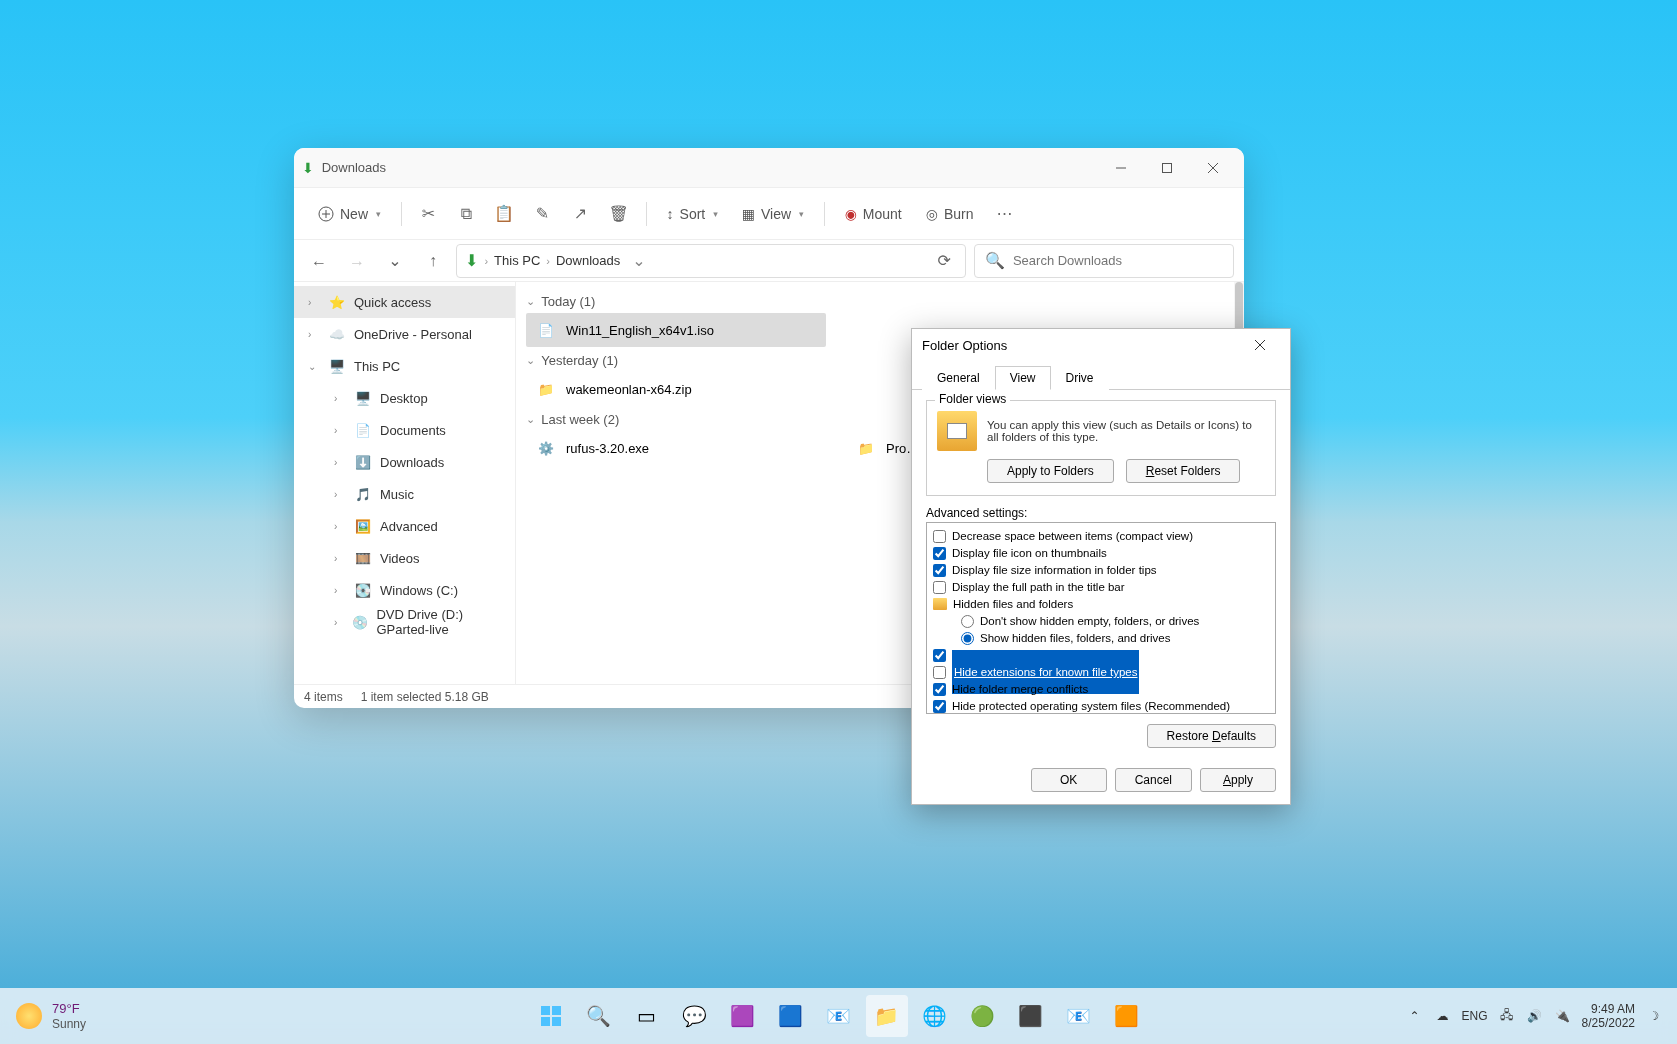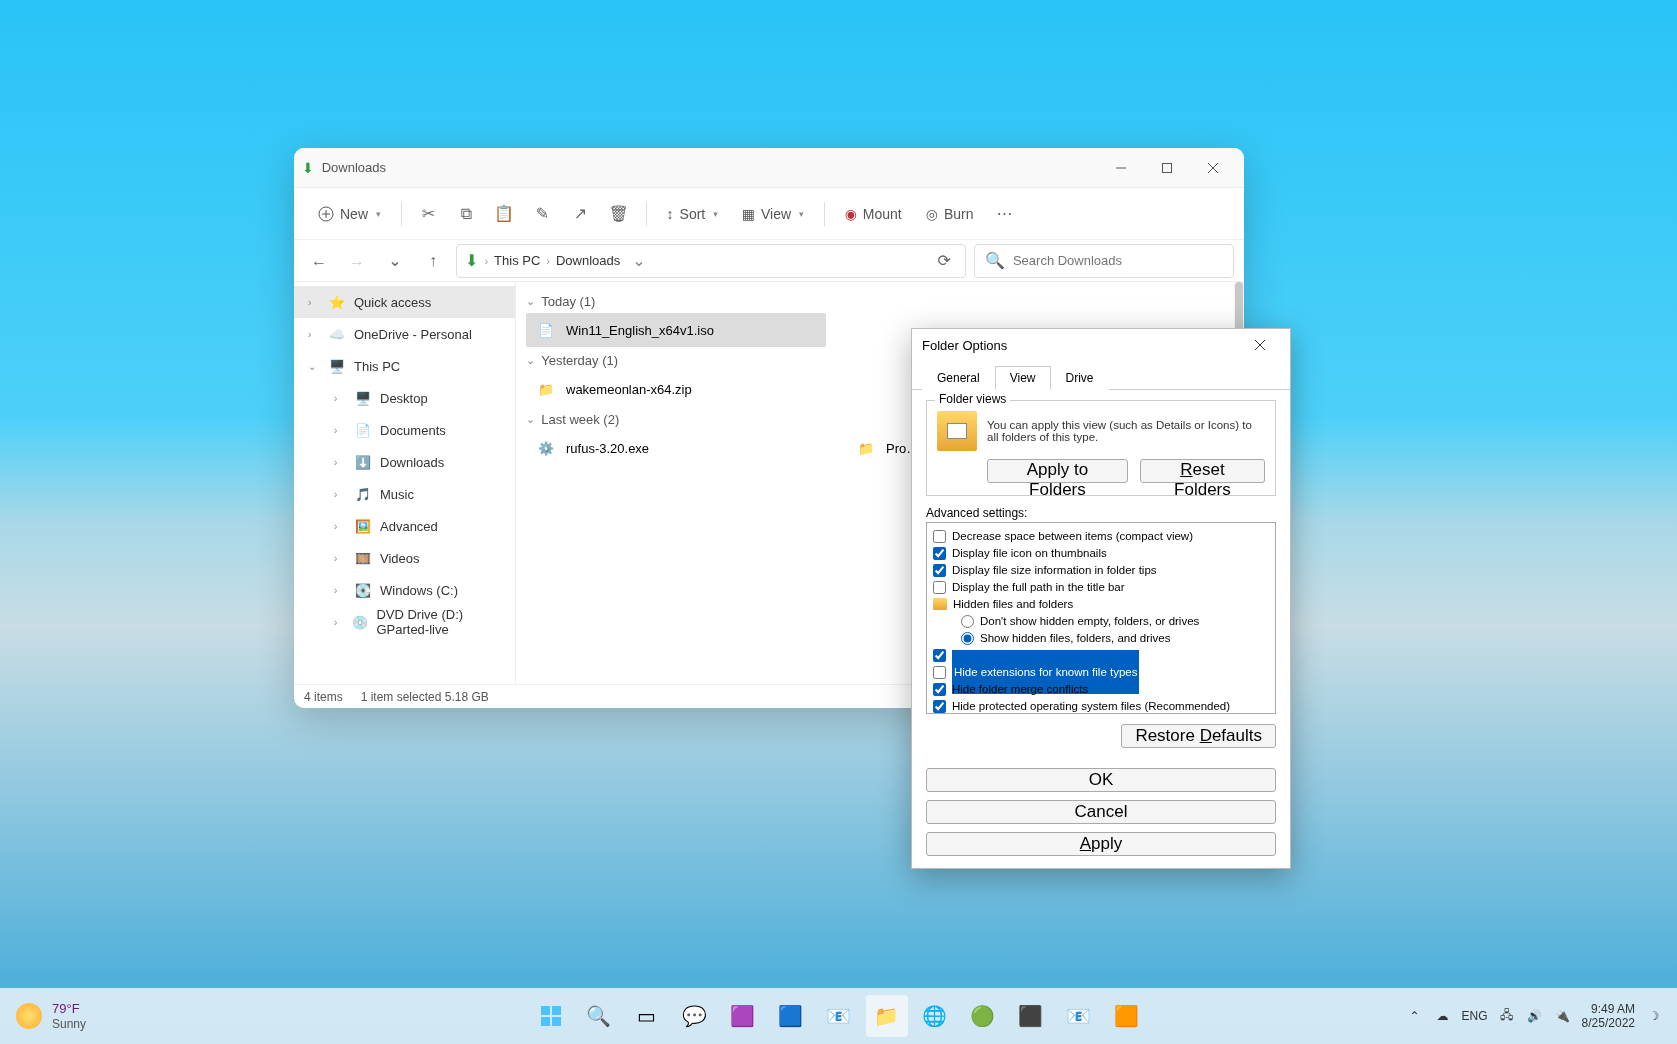--- a/index.html
+++ b/index.html
@@ -60,7 +60,7 @@
 .fv-icon::after { content:""; width:18px; height:14px; background:#fff; border:1px solid #888; }
 .fv-text { font-size:11.5px; flex:1; color:#333; }
 .fv-btns { display:flex; gap:12px; margin-top:8px; margin-left:50px; }
-.winbtn { min-width:100px; height:24px; font-size:17px; border:1px solid #aaa; background:#f5f5f5; border-radius:3px; padding:0 13px; }
+.winbtn { min-width:100px; height:24px; font-size:12px; border:1px solid #aaa; background:#f5f5f5; border-radius:3px; padding:0 19px; }
 .adv-label { font-size:12px; margin:6px 0 2px; }
 .adv-list { border:1px solid #aaa; height:192px; overflow-y:auto; padding:4px 6px; position:relative; }
 .adv-item { display:flex; align-items:center; gap:6px; font-size:11.5px; height:16px; margin:1px 0; }

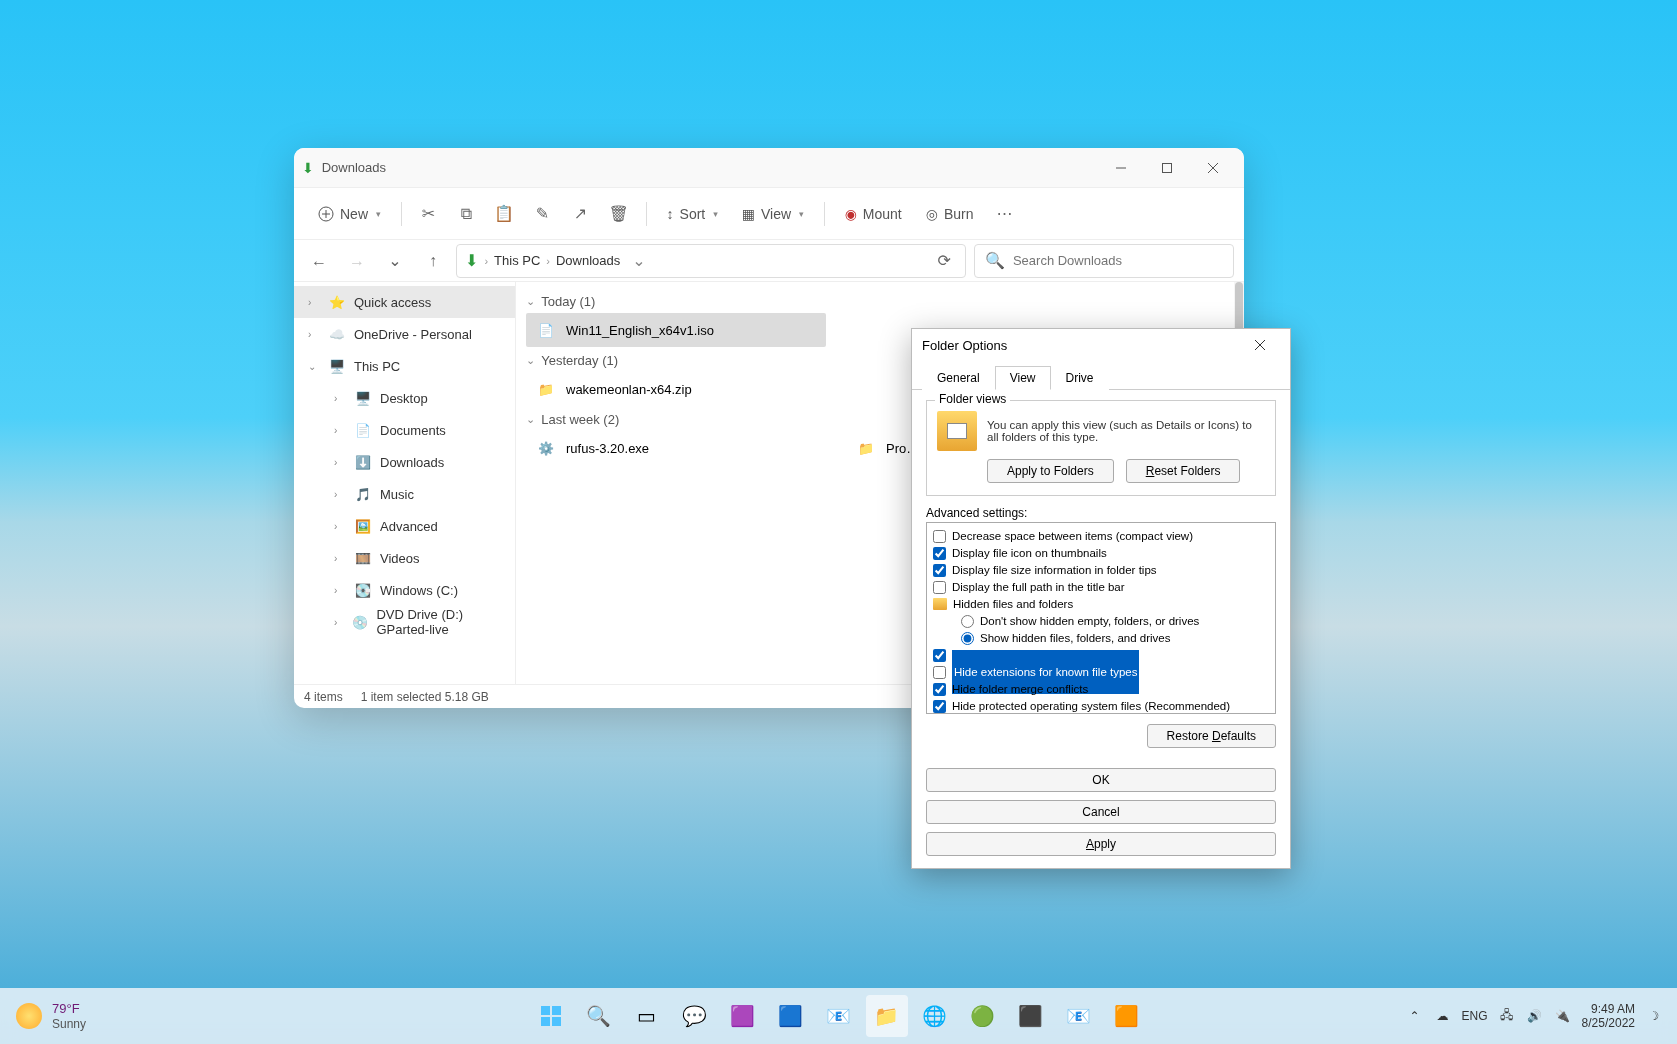--- a/index.html
+++ b/index.html
@@ -65,7 +65,7 @@
 .adv-list { border:1px solid #aaa; height:192px; overflow-y:auto; padding:4px 6px; position:relative; }
 .adv-item { display:flex; align-items:center; gap:6px; font-size:11.5px; height:16px; margin:1px 0; }
 .adv-item.indent { padding-left:28px; }
-.adv-item.hl span.lbl { background:#0060c0; color:#fff; padding:16px 2px; }
+.adv-item.hl span.lbl { background:#0060c0; color:#fff; padding:16px 2px;text-decoration:underline; }
 .adv-item input { width:13px; height:13px; accent-color:#0060c0; margin:0; }
 .adv-item .folder-ic { width:14px; height:12px; background:linear-gradient(#ffd86b,#e8a532); border-radius:1px; }
 .restore-row { display:flex; justify-content:flex-end; margin-top:10px; }

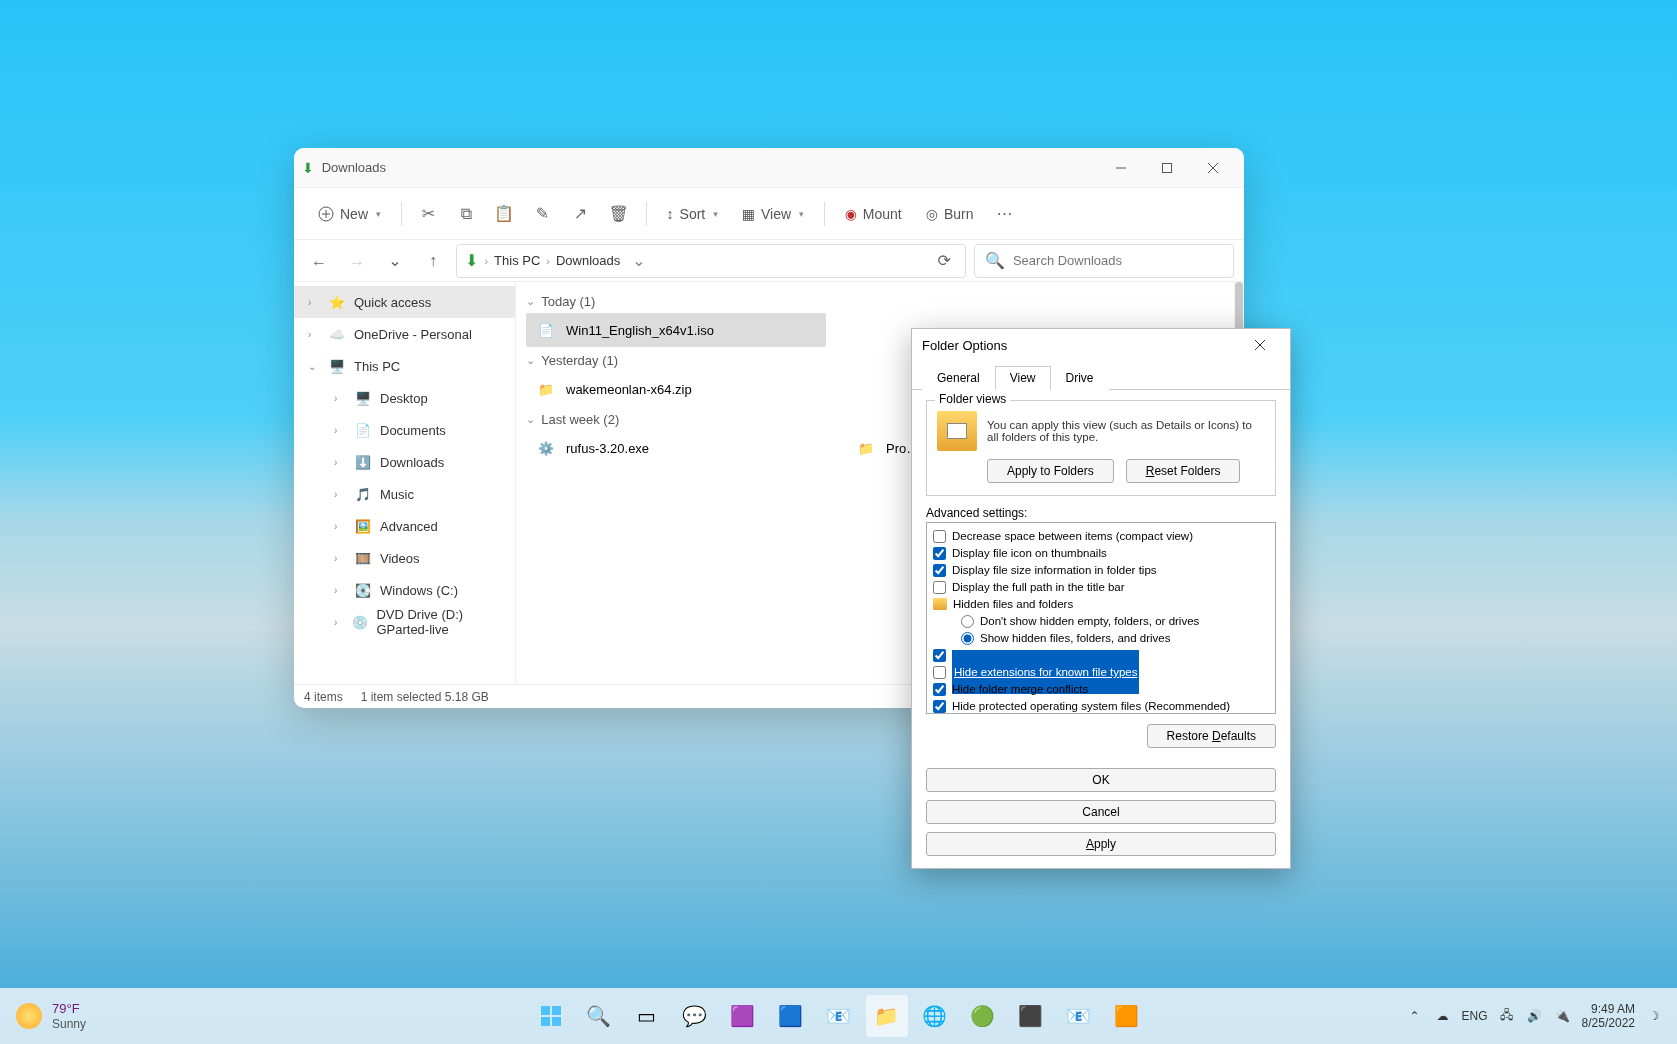--- a/index.html
+++ b/index.html
@@ -69,7 +69,7 @@
 .adv-item input { width:13px; height:13px; accent-color:#0060c0; margin:0; }
 .adv-item .folder-ic { width:14px; height:12px; background:linear-gradient(#ffd86b,#e8a532); border-radius:1px; }
 .restore-row { display:flex; justify-content:flex-end; margin-top:10px; }
-.dlg-footer { display:flex; justify-content:flex-end; gap:8px; padding:10px 14px 12px;flex-direction:column; }
+.dlg-footer { display:flex; justify-content:flex-end; gap:8px; padding:10px 14px 12px; }
 .dlg-footer .winbtn { min-width:76px; }
 
 

